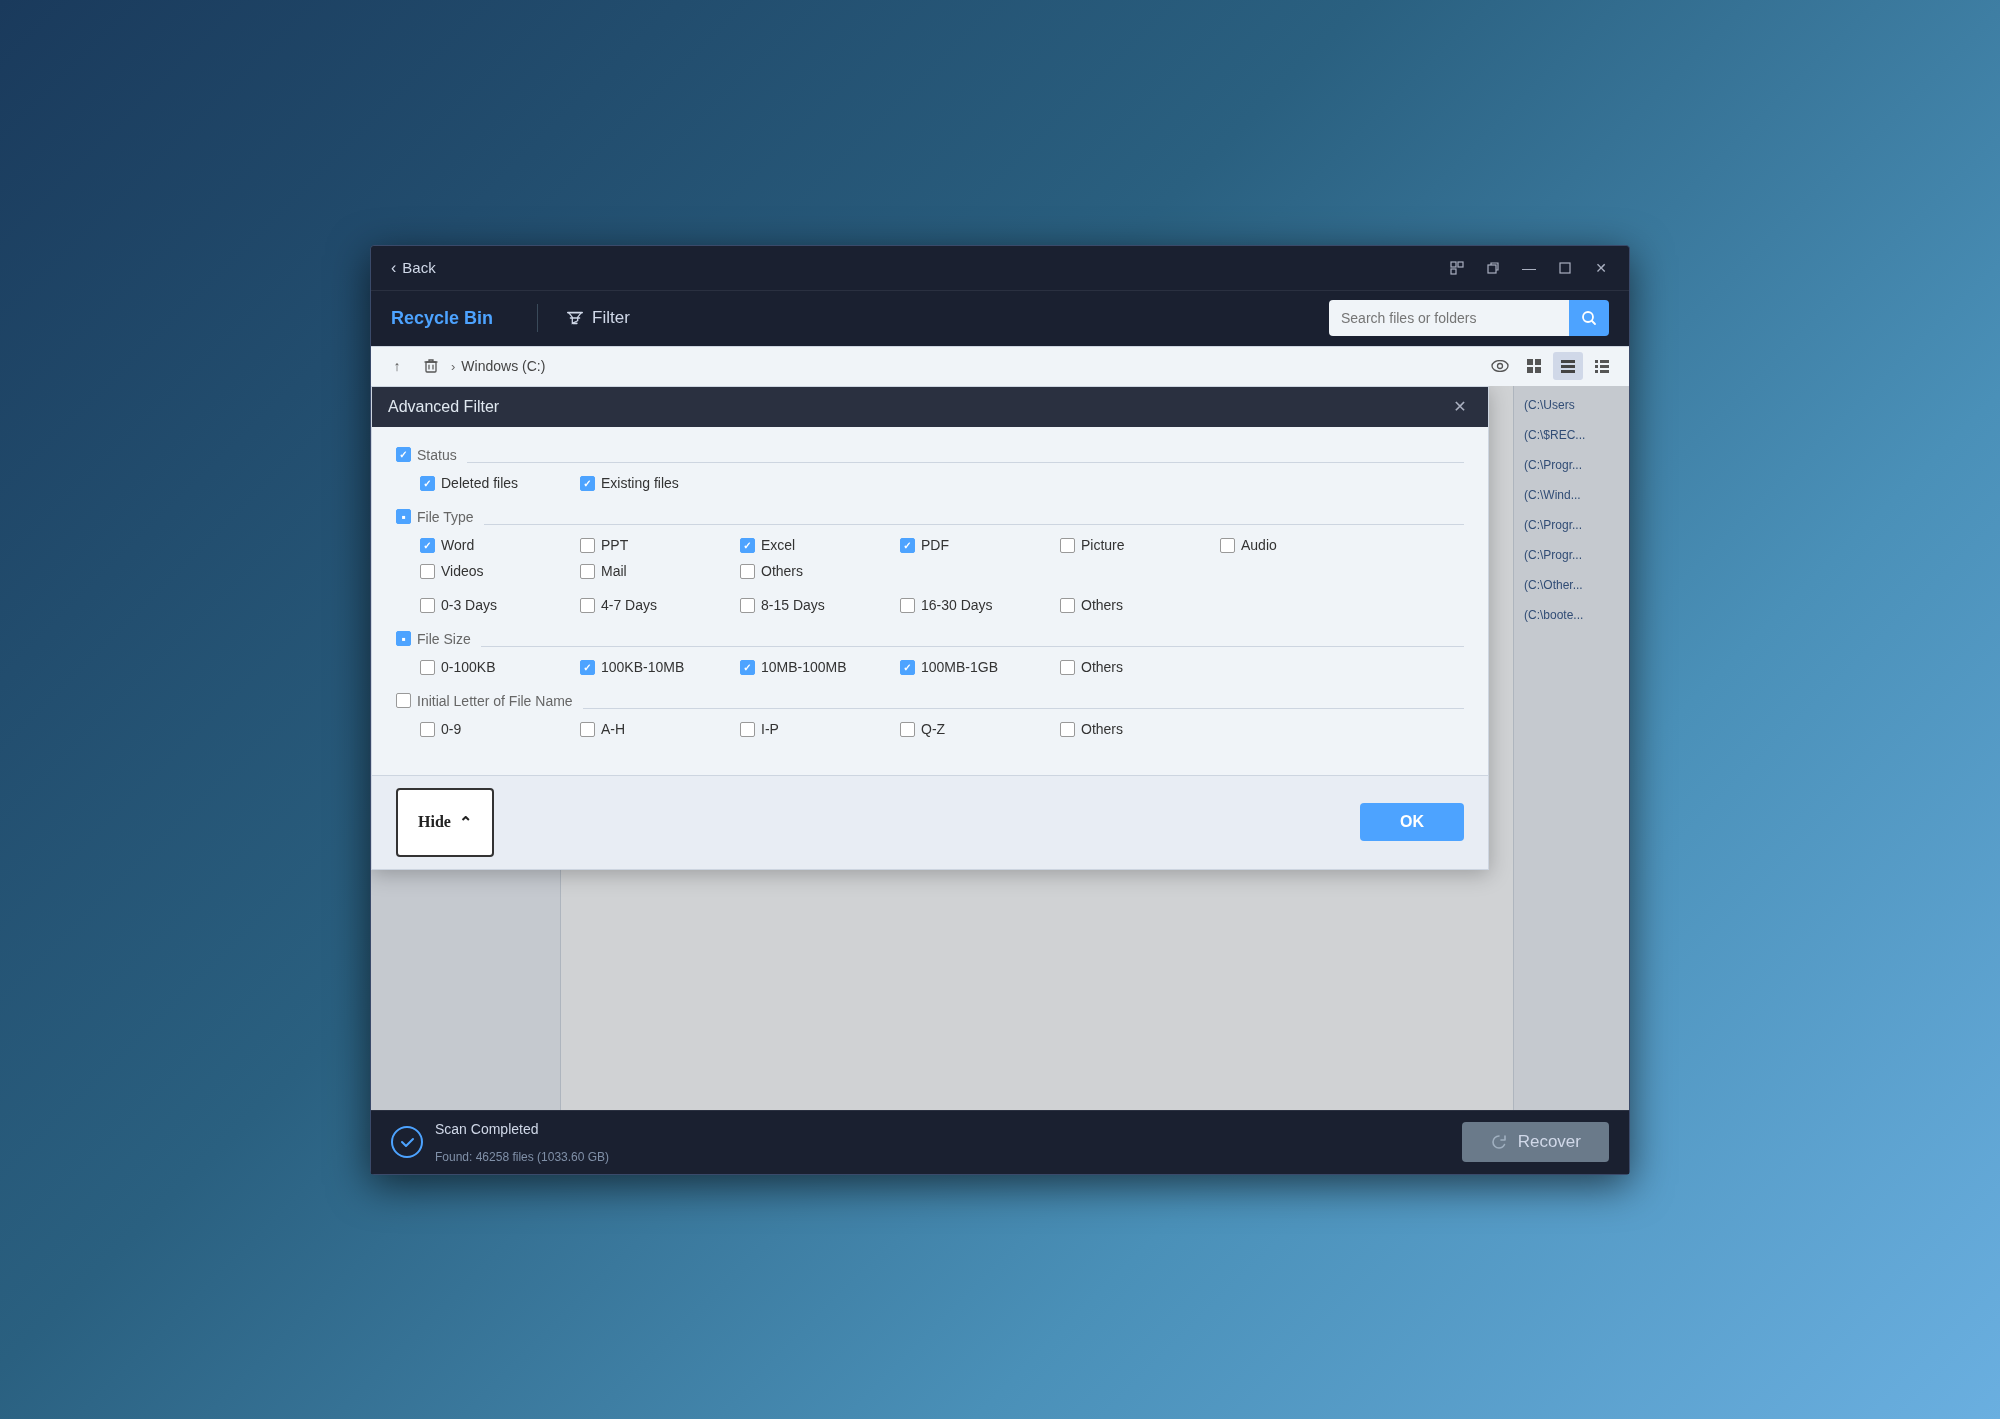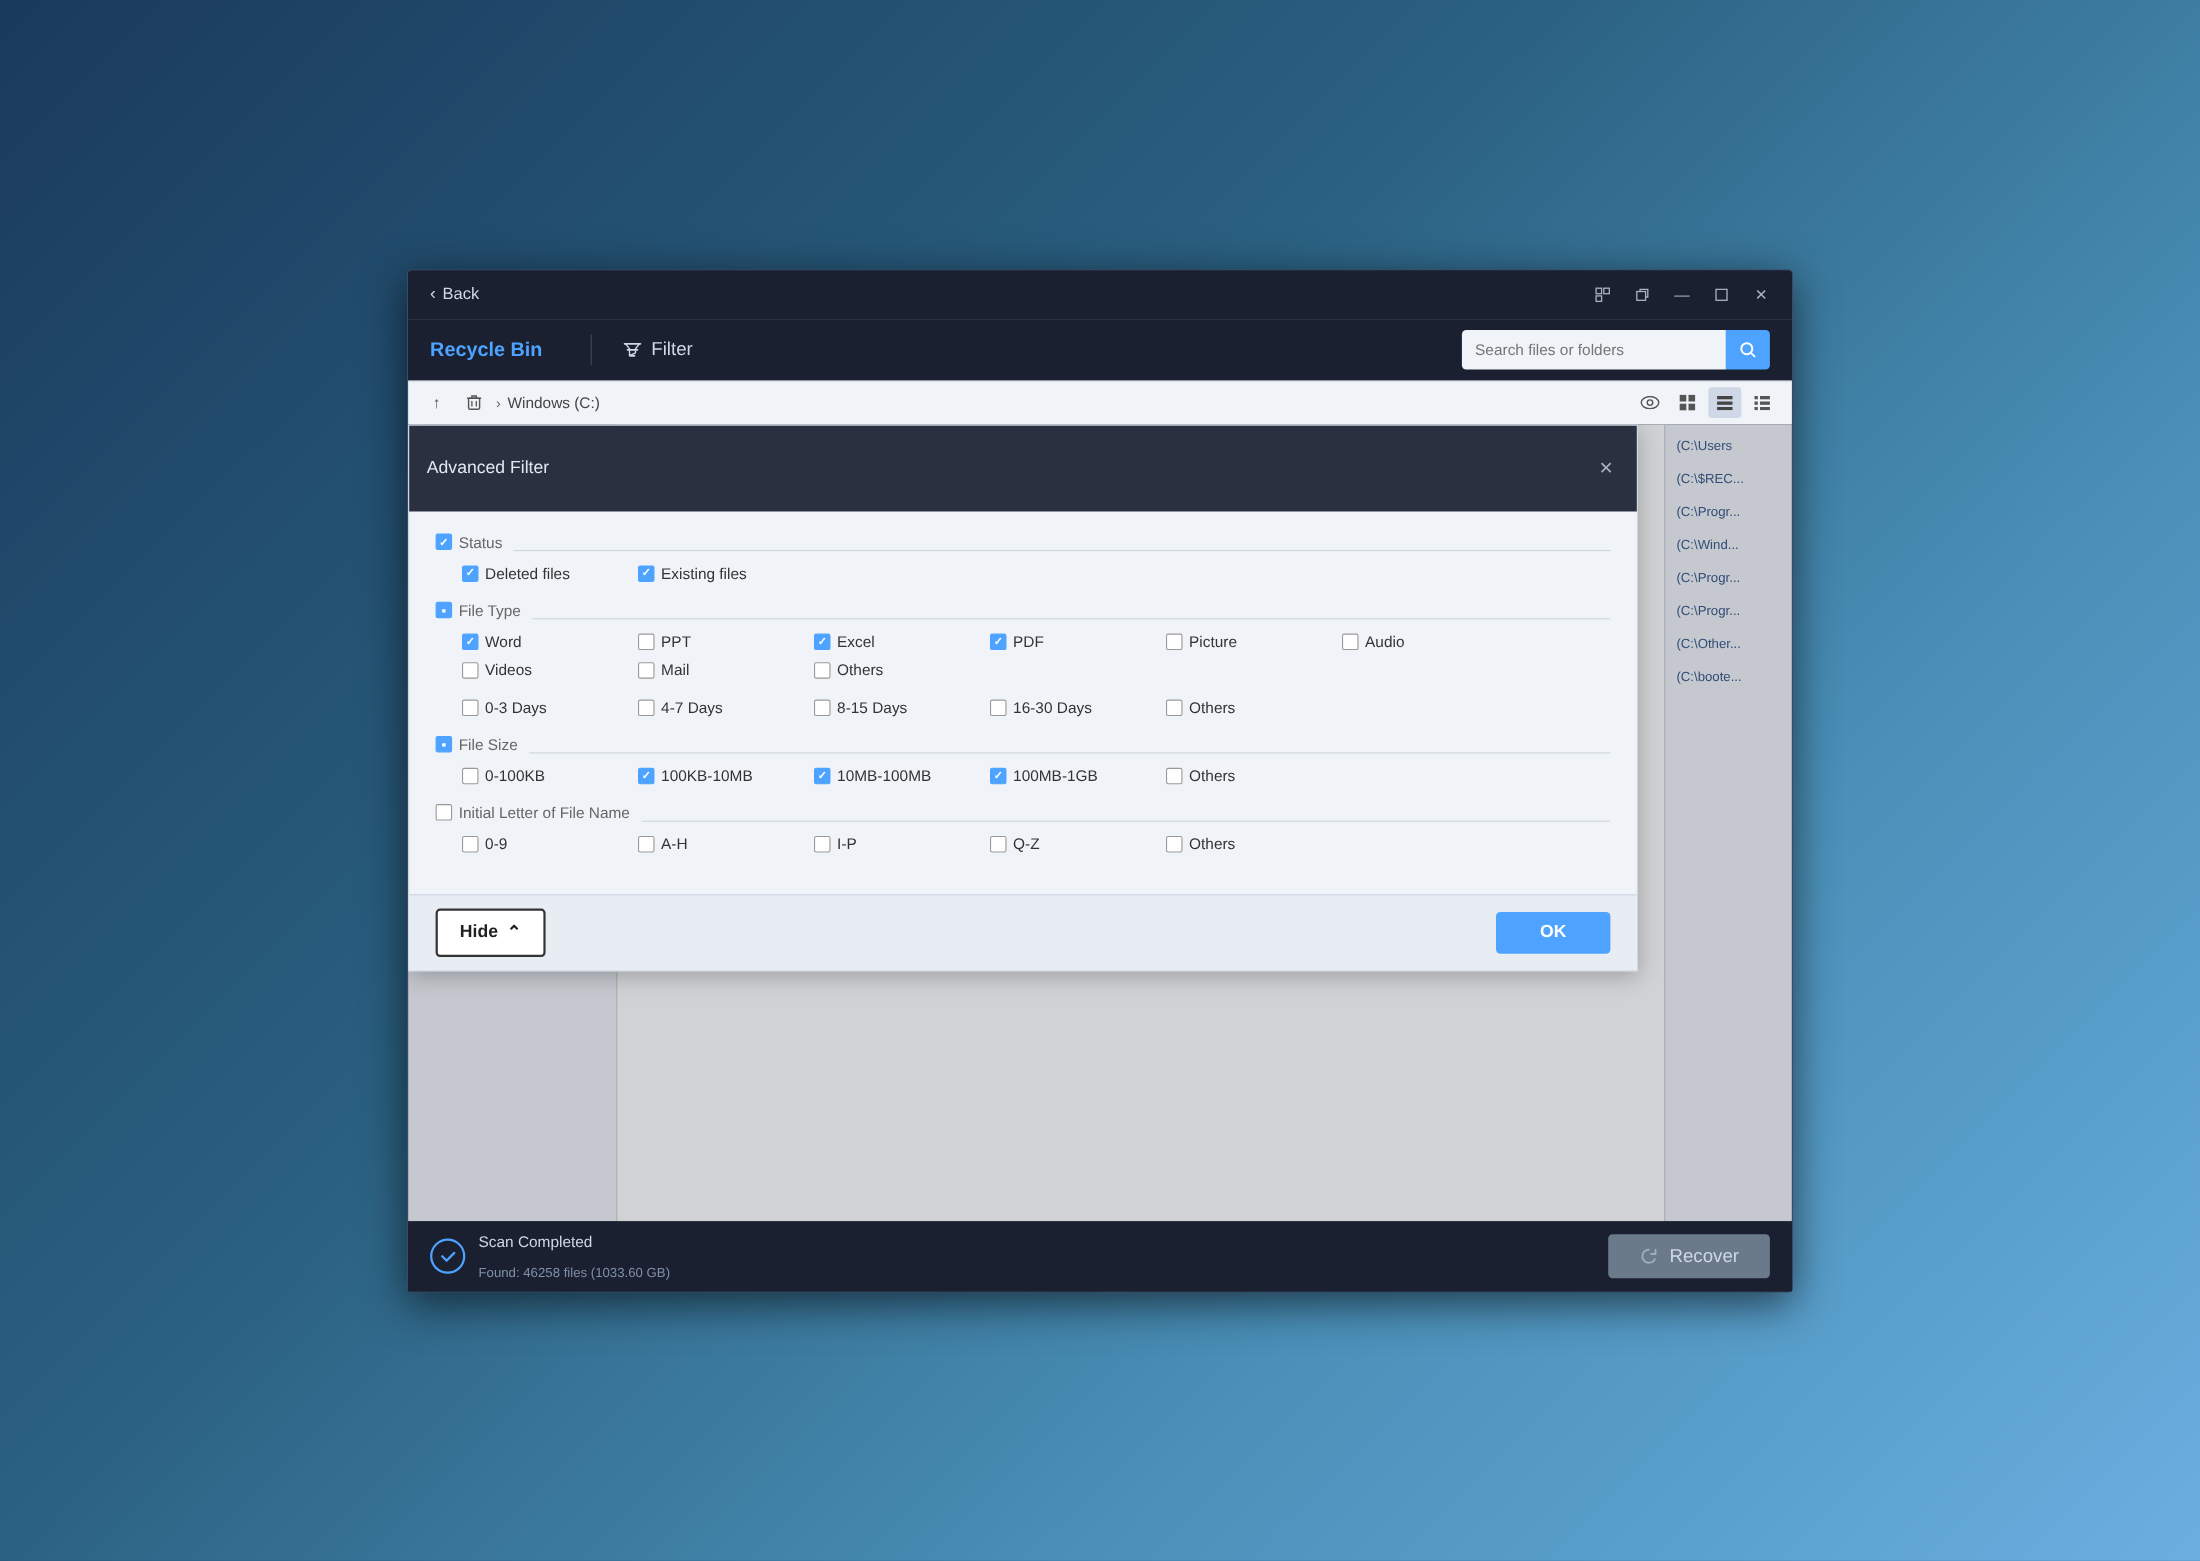--- a/index.html
+++ b/index.html
@@ -337,7 +337,7 @@
       align-items: center;
       justify-content: space-between;
       background: #2a3040;
-      padding: 27px 16px;
+      padding: 8px 16px;
       color: #e0e8f0;
       font-size: 16px;
       font-weight: 500;

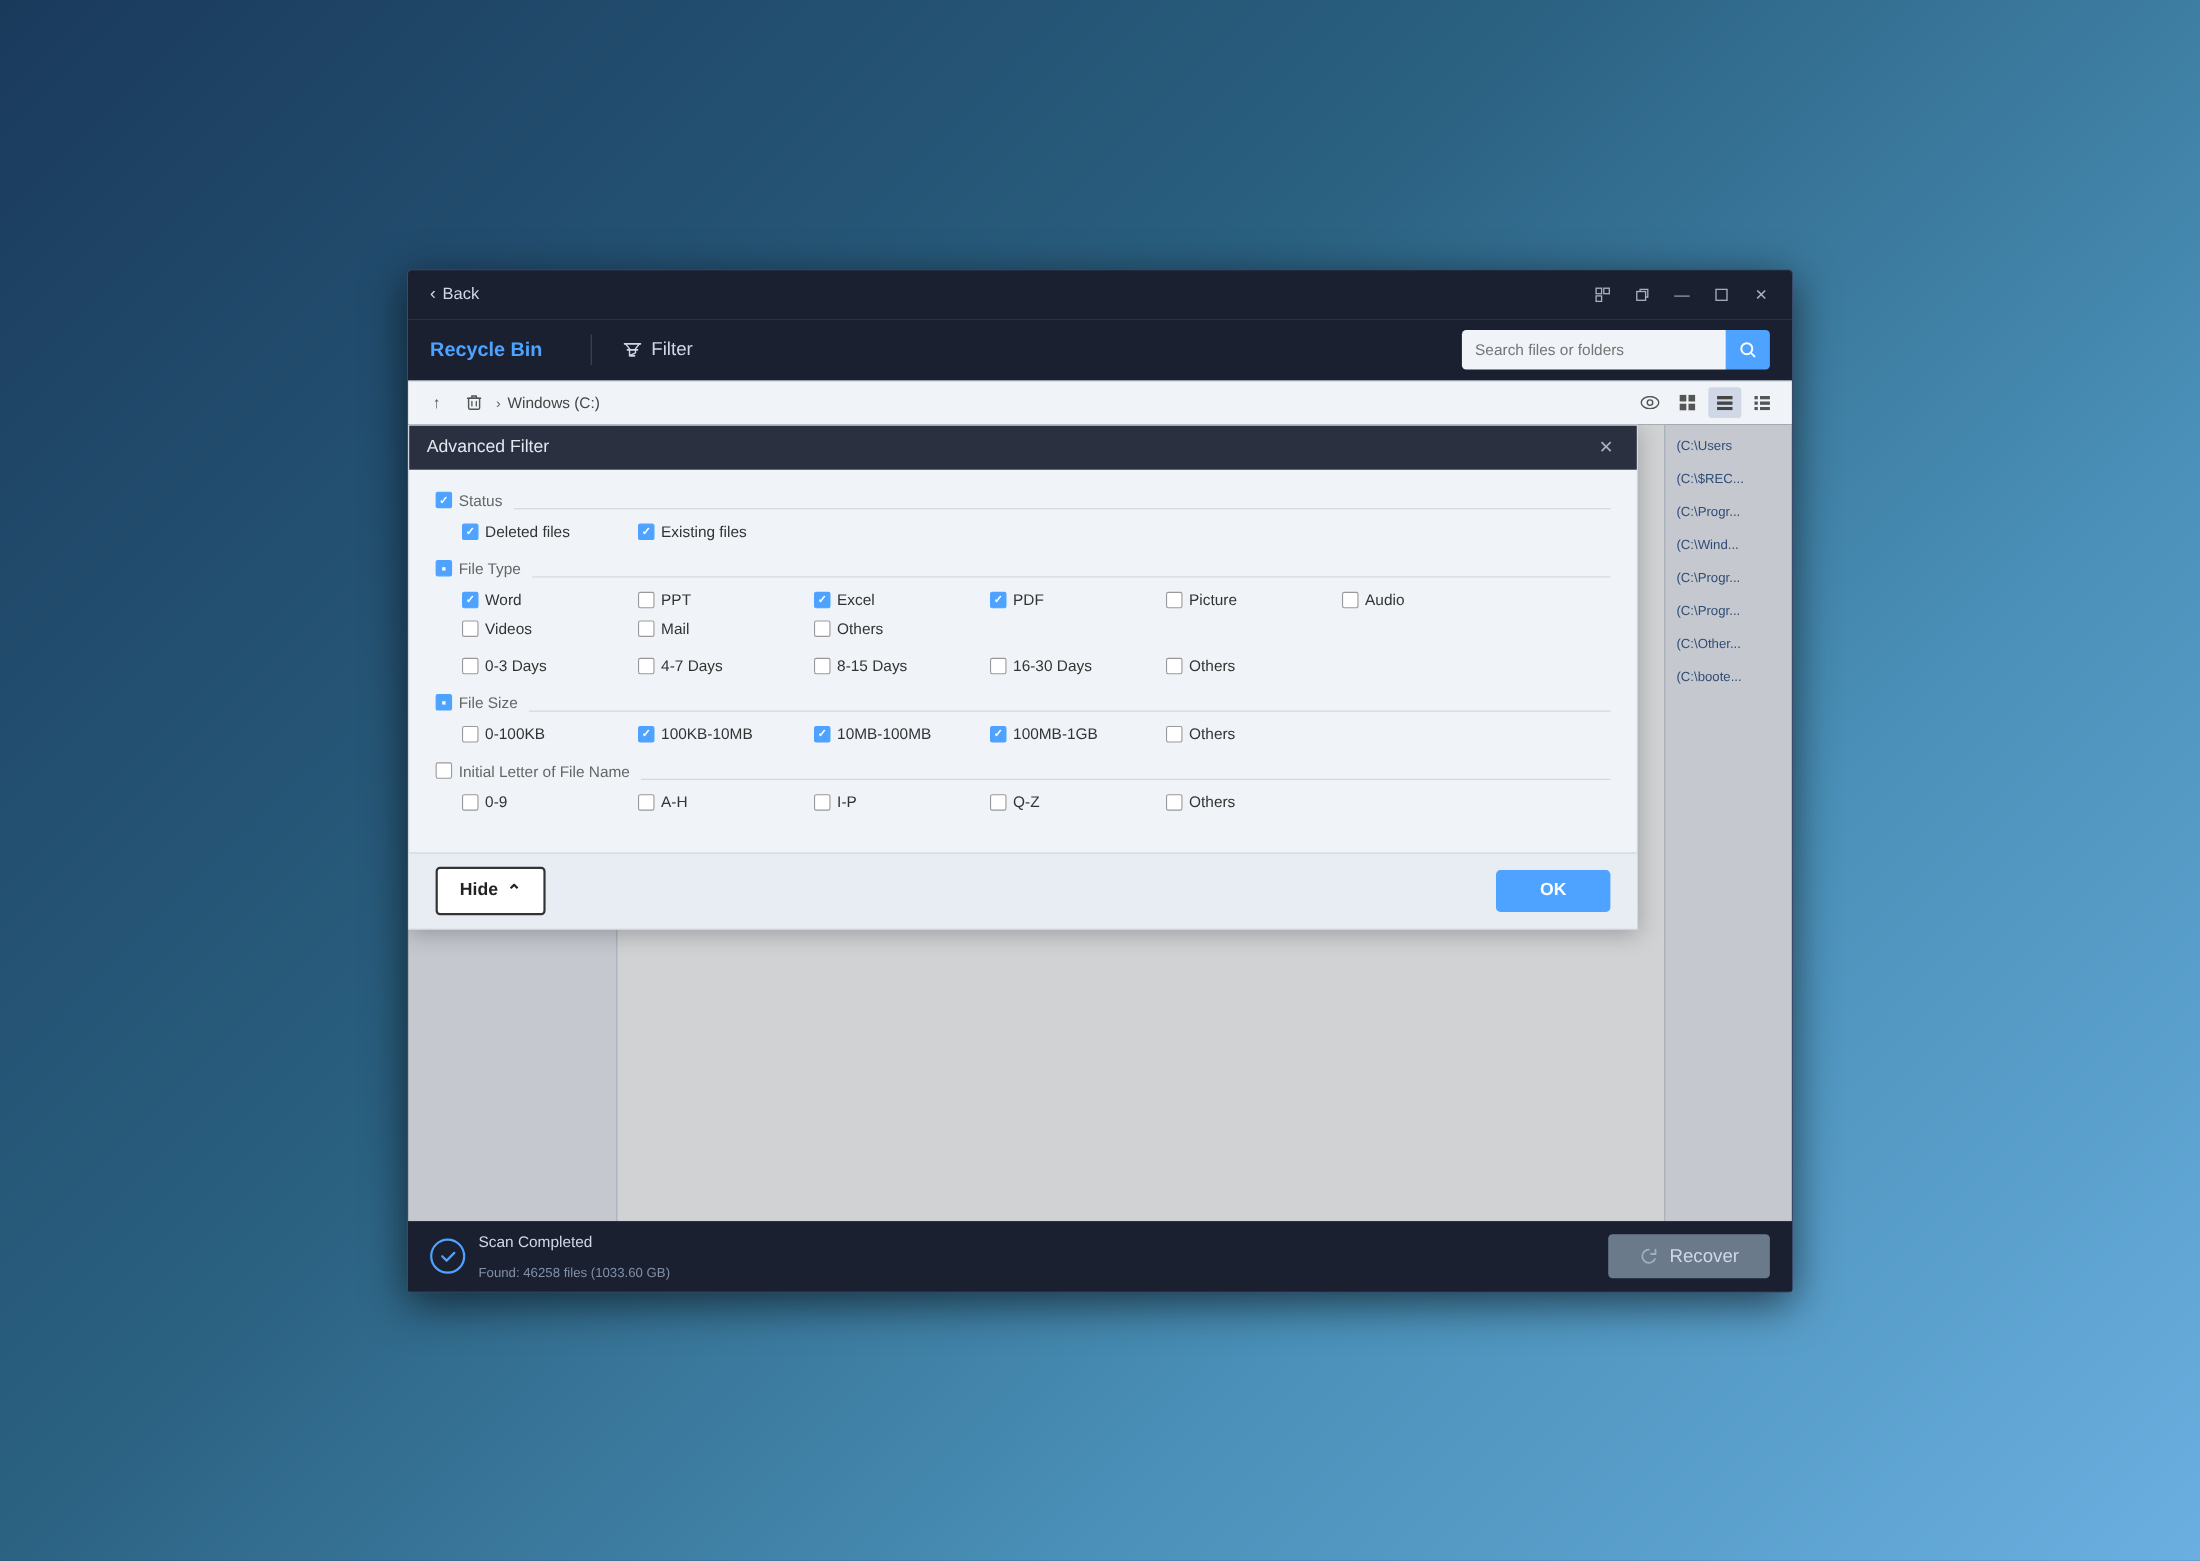--- a/index.html
+++ b/index.html
@@ -456,7 +456,7 @@
     }
 
     .hide-btn {
-      padding: 10px 20px;
+      padding: 23px 20px;
       background: white;
       border: 2px solid #333;
       border-radius: 4px;
@@ -467,6 +467,7 @@
       align-items: center;
       gap: 8px;
       color: #222;
+      font-family: Liberation Serif, serif;
     }
 
     .ok-btn {

